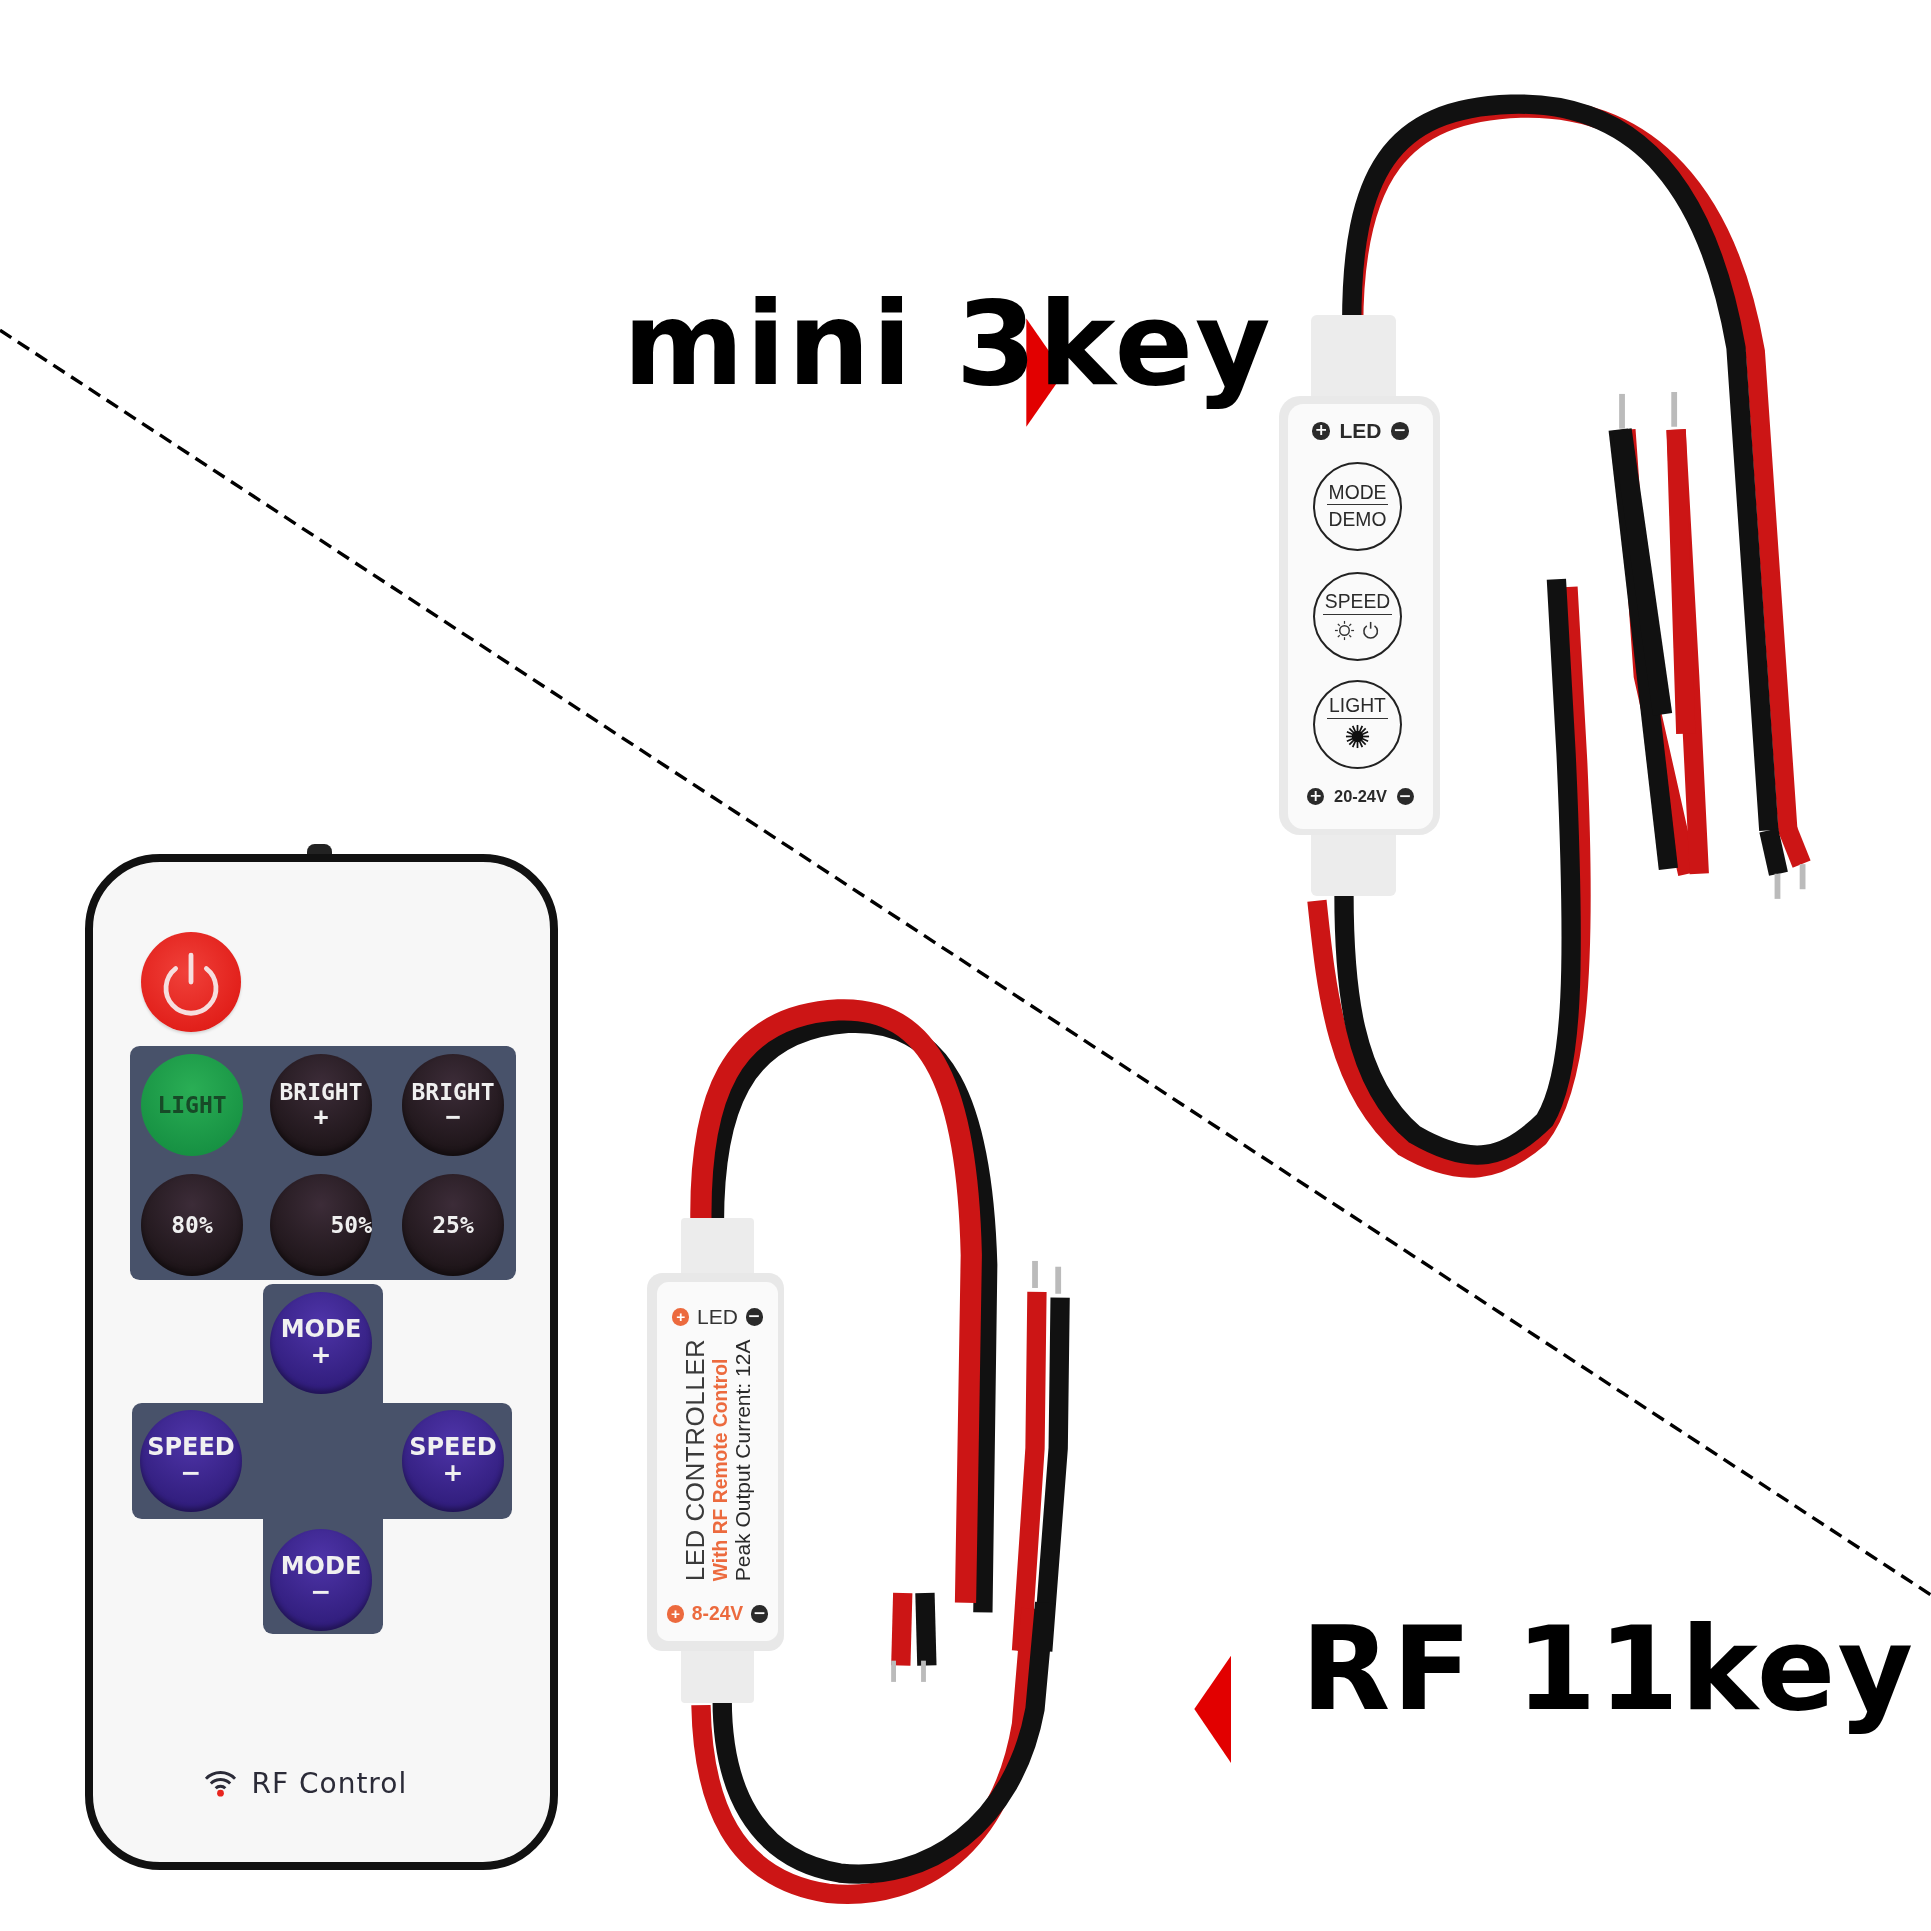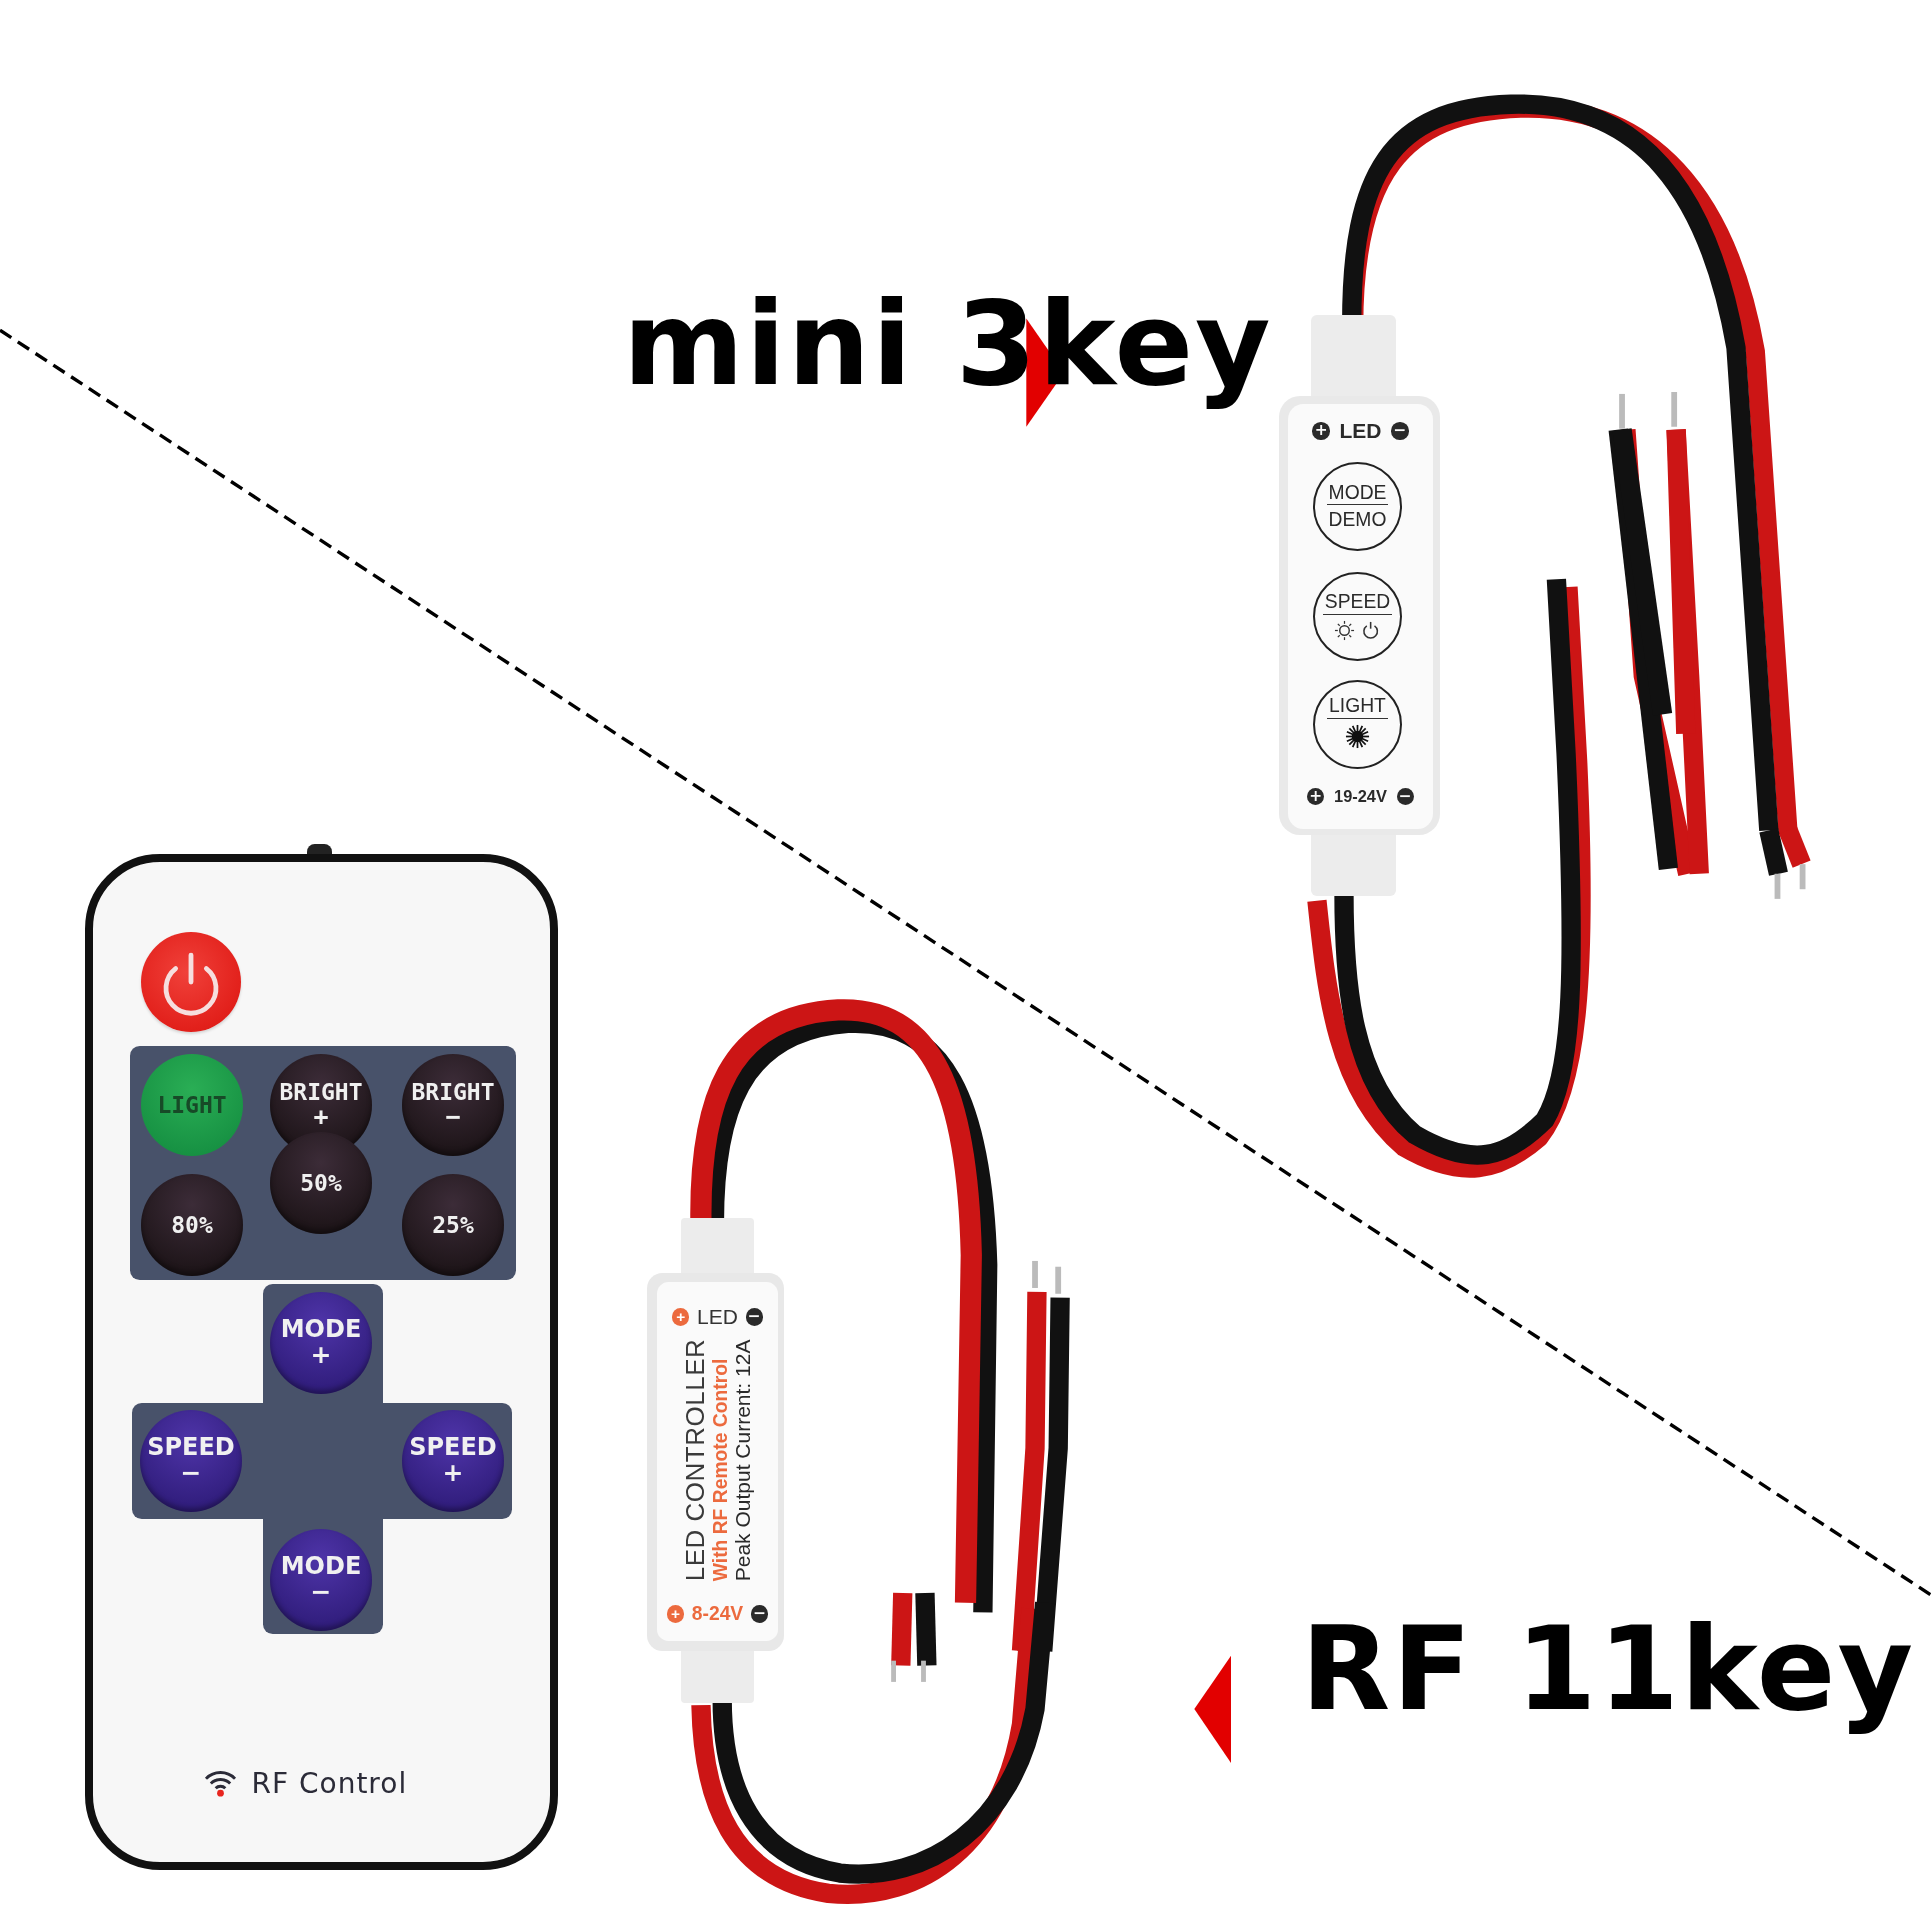--- a/index.html
+++ b/index.html
@@ -169,7 +169,7 @@
 
   <div class="mini-row" style="top:787px; font-size:16.4px;">
     <span class="pm">+</span>
-    <span>19-24V</span>
+    <span>20-24V</span>
     <span class="pm">−</span>
   </div>
 </div>

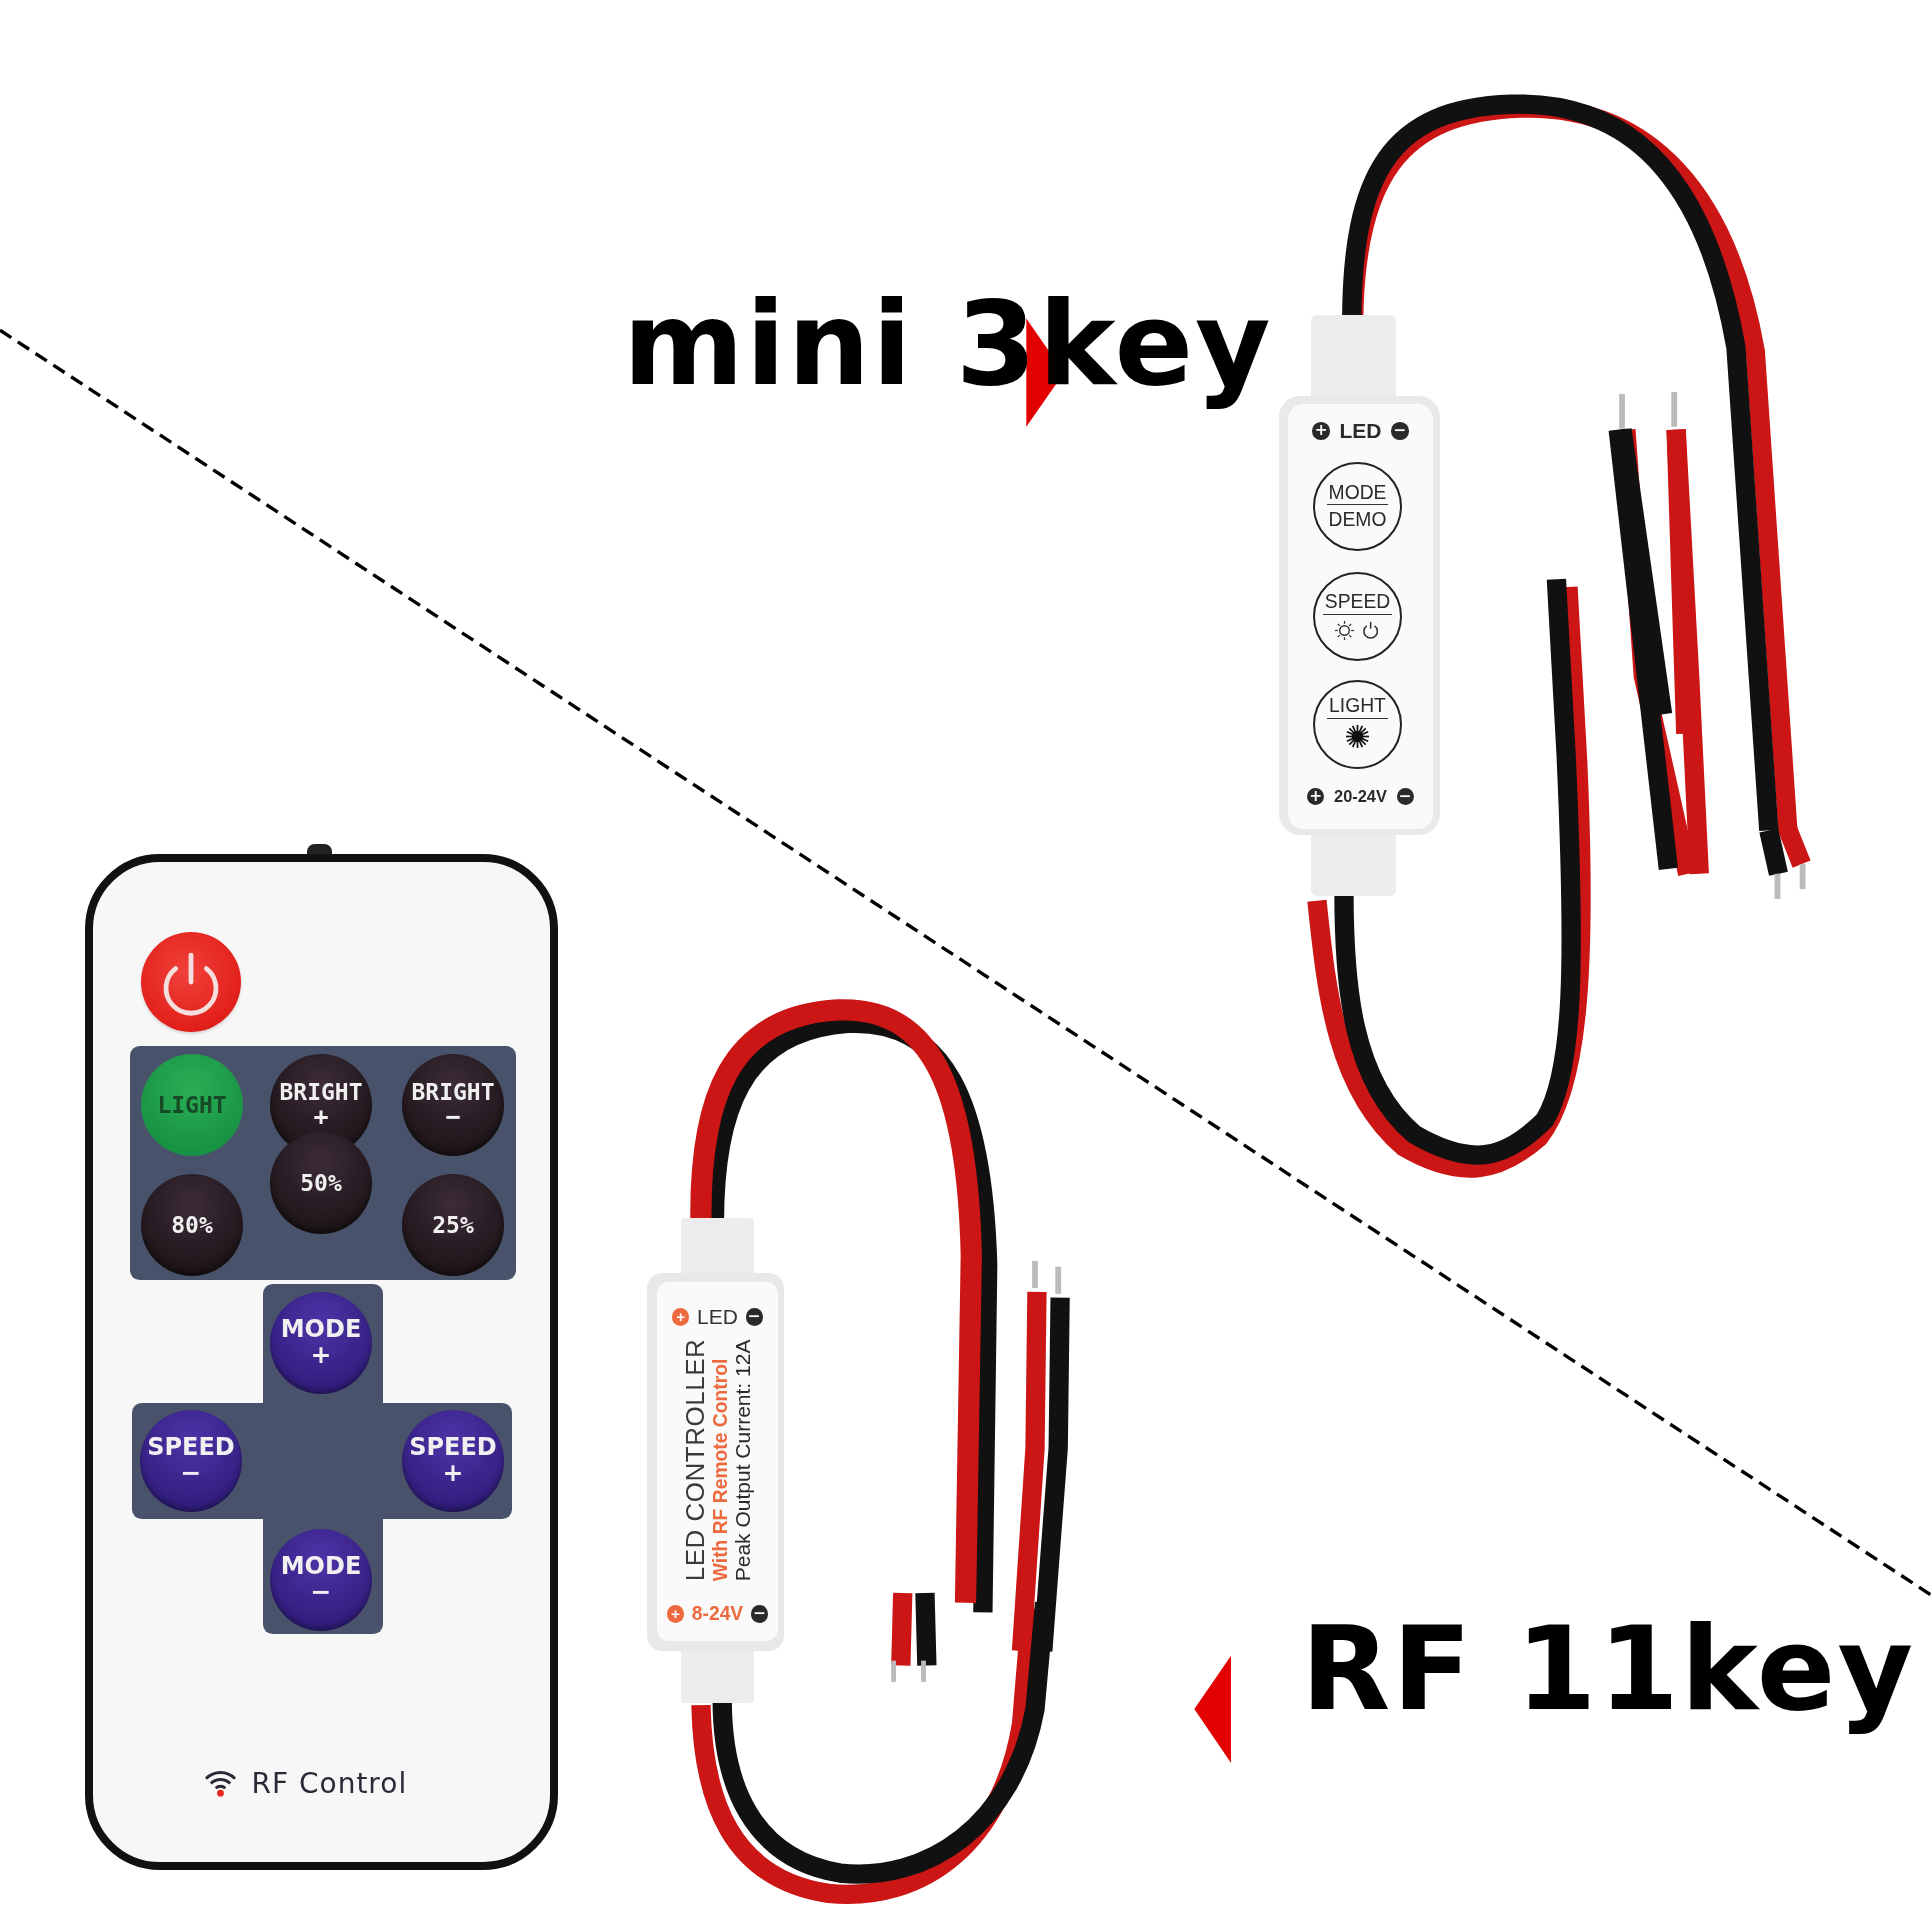--- a/index.html
+++ b/index.html
@@ -228,7 +228,7 @@
   <div class="kbtn dark" style="left:141px; top:1174px;">
     <span>80%</span>
   </div>
-  <div class="kbtn dark" style="left:270px; top:1132px;">
+  <div class="kbtn dark" style="left:270px; top:1174px;align-items:flex-end;">
     <span>50%</span>
   </div>
   <div class="kbtn dark" style="left:402px; top:1174px;">

